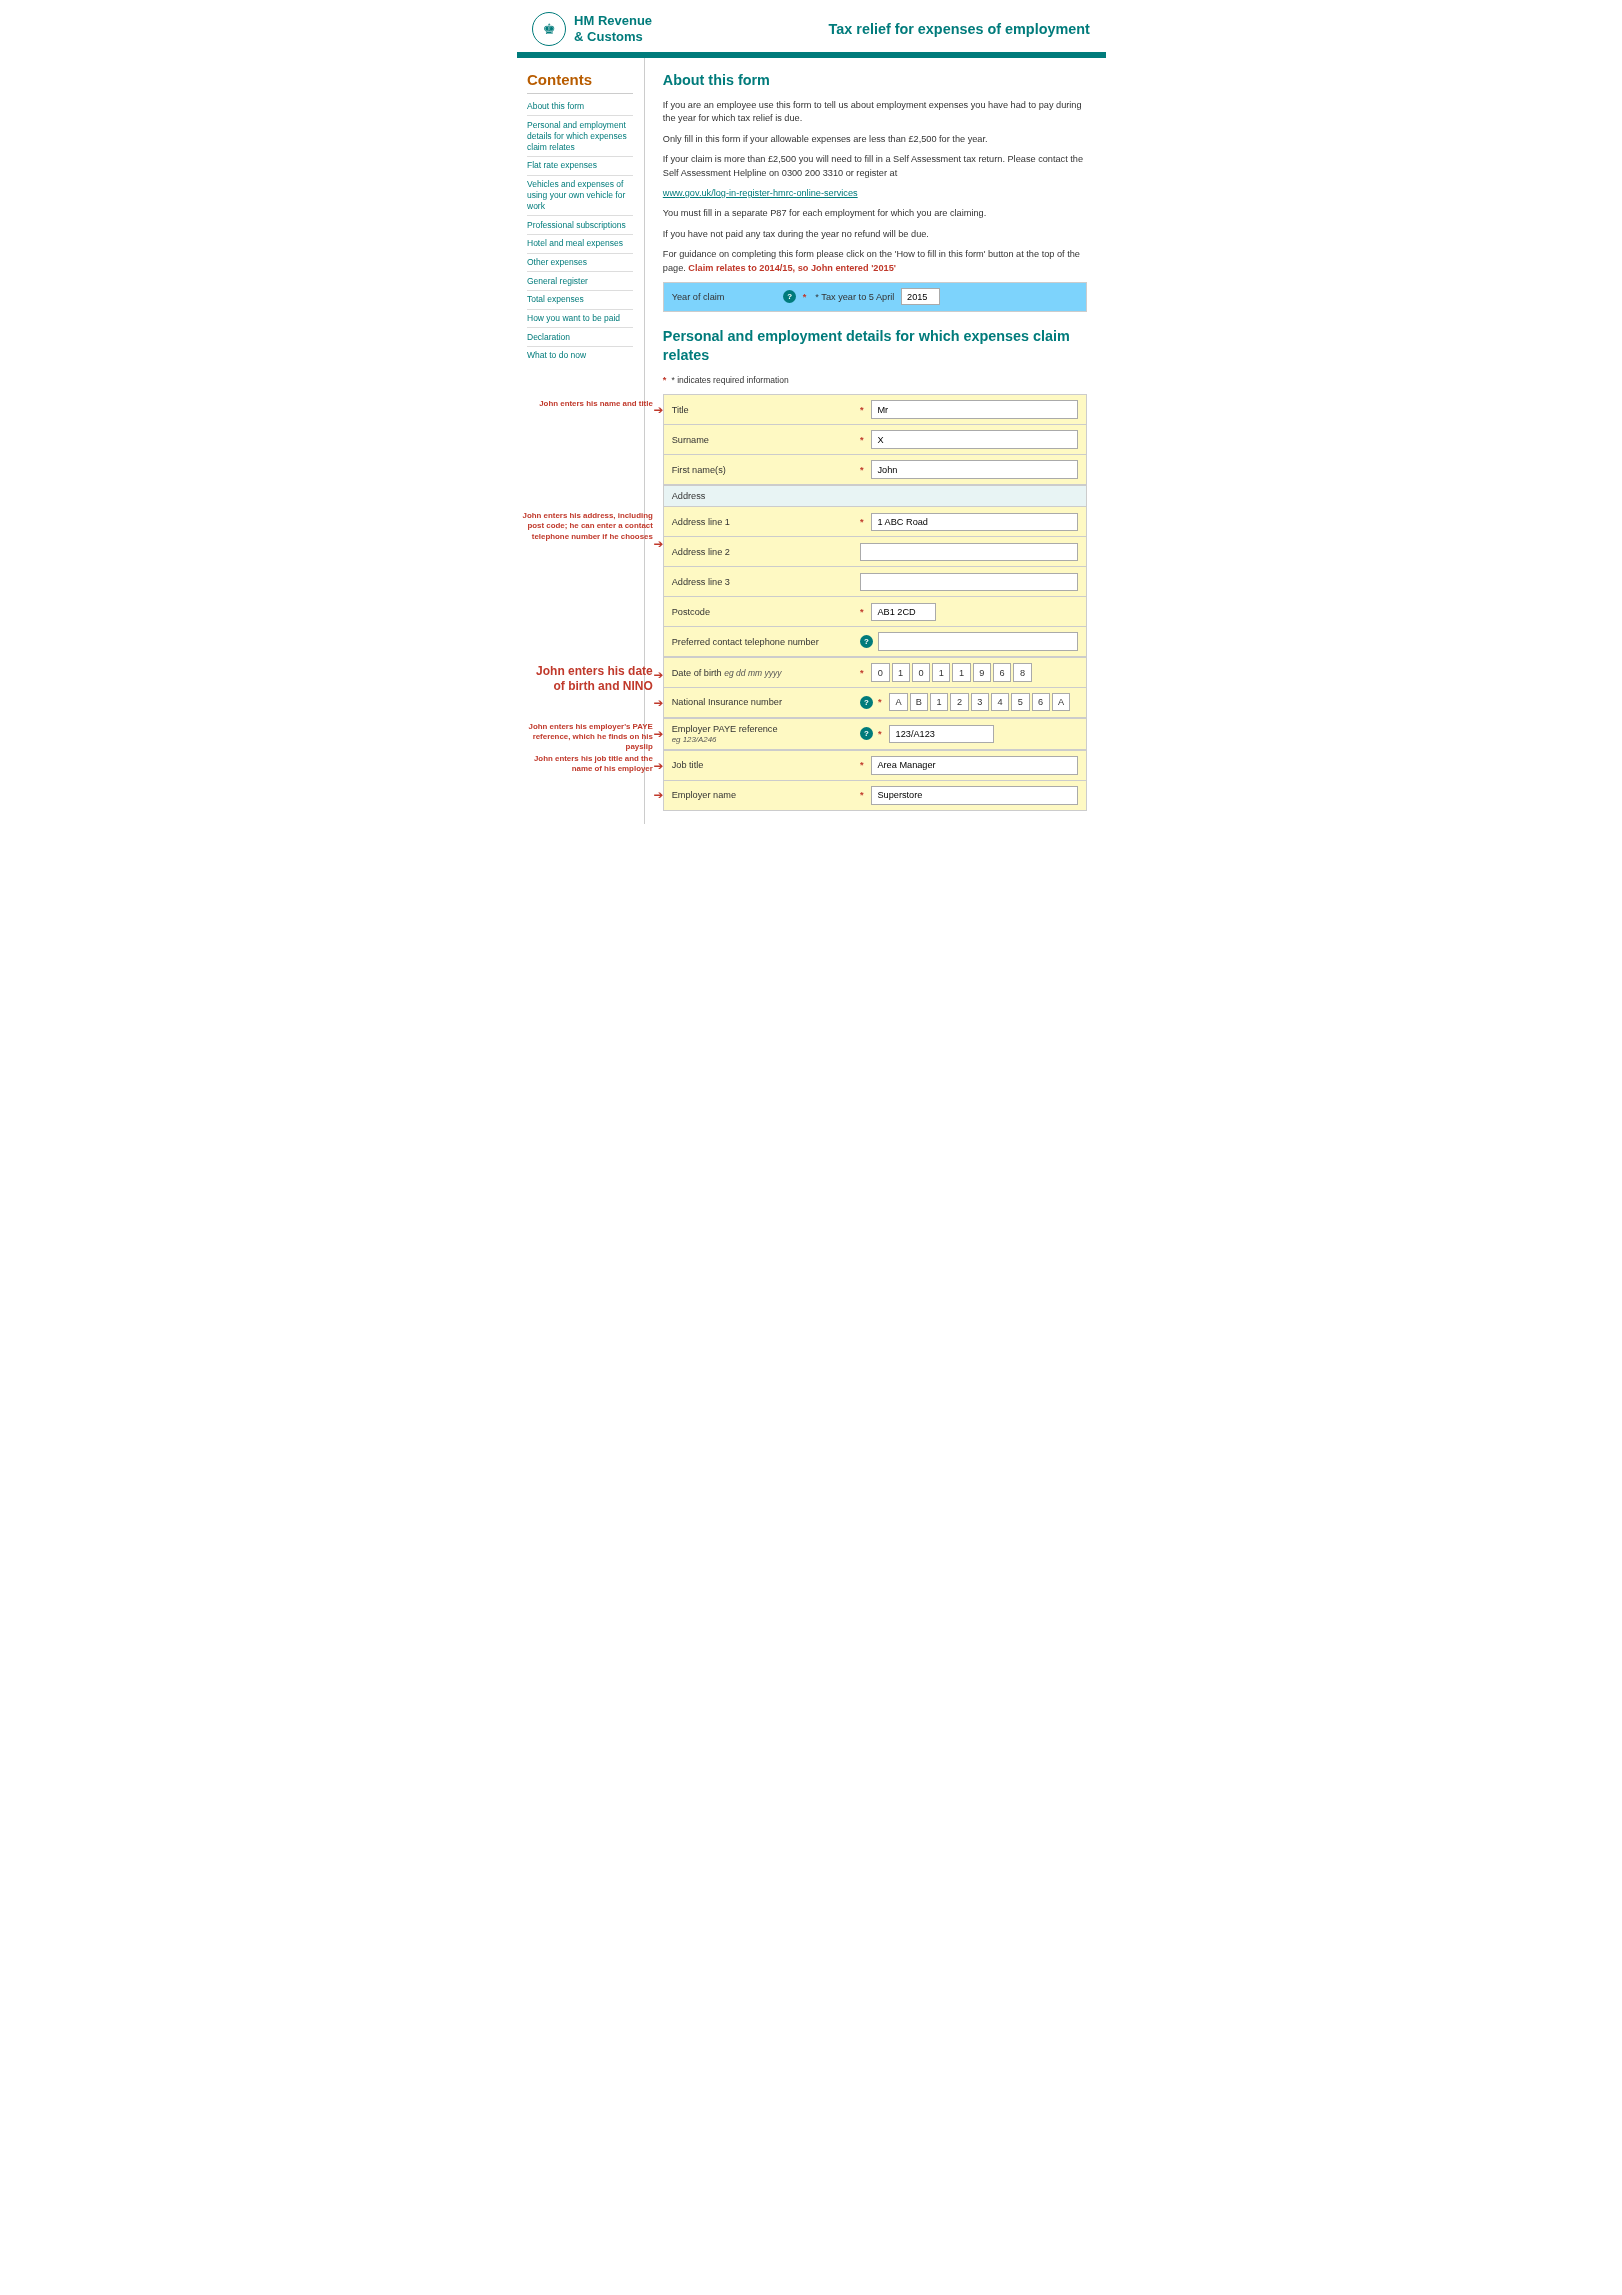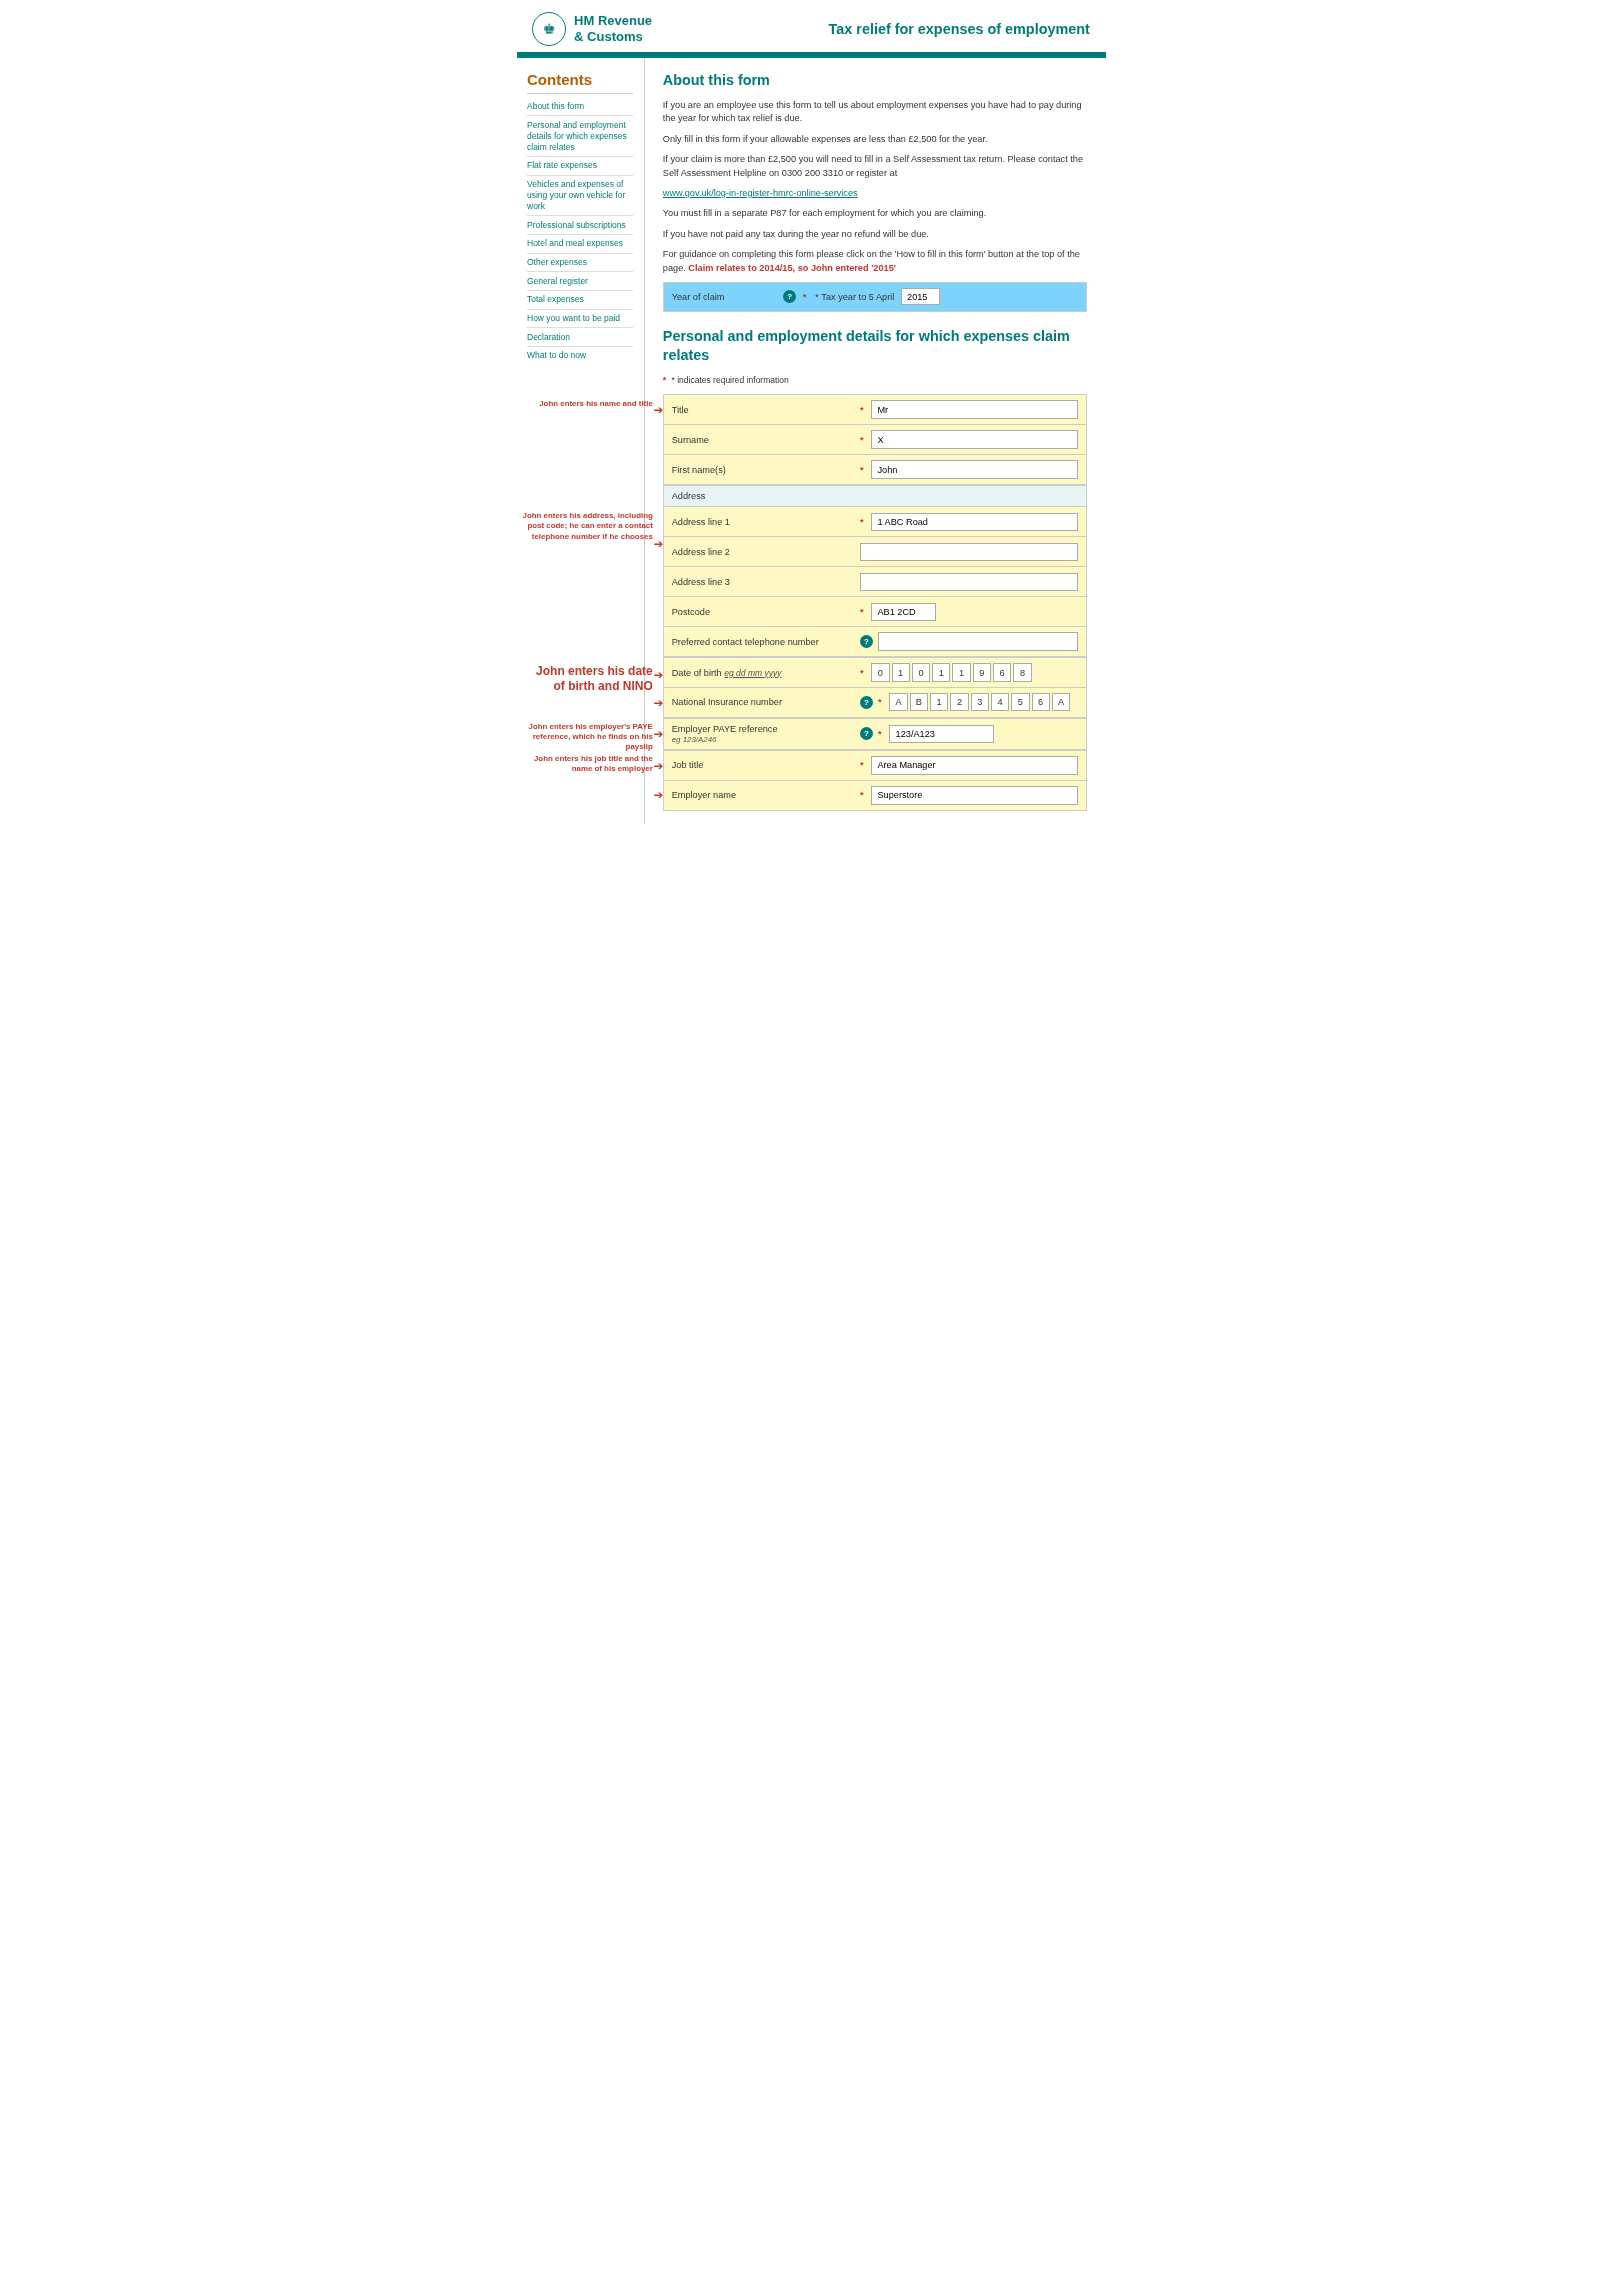--- a/index.html
+++ b/index.html
@@ -51,7 +51,7 @@
     .form-row { display: flex; align-items: center; background: #fef9c3; border: 0.7px solid #ccc; border-bottom: none; padding: 5.2px 7.9px; gap: 5.2px; }
     .form-row:last-child { border-bottom: 0.7px solid #ccc; }
     .form-label { min-width: 183px; font-size: 9.2px; color: #333; }
-    .form-label-italic { font-style: italic; font-size: 8.5px; color: #555; text-decoration: underline; }
+    .form-label-italic { font-style: italic; font-size: 8.5px; color: #555; }
     .form-input { border: 0.7px solid #aaa; padding: 3.3px 5.2px; font-size: 9.2px; flex: 1; max-width: 222px; background: #fff; }
     .form-input.postcode { max-width: 65px; flex: none; }
     .form-input.full { max-width: 249px; }

